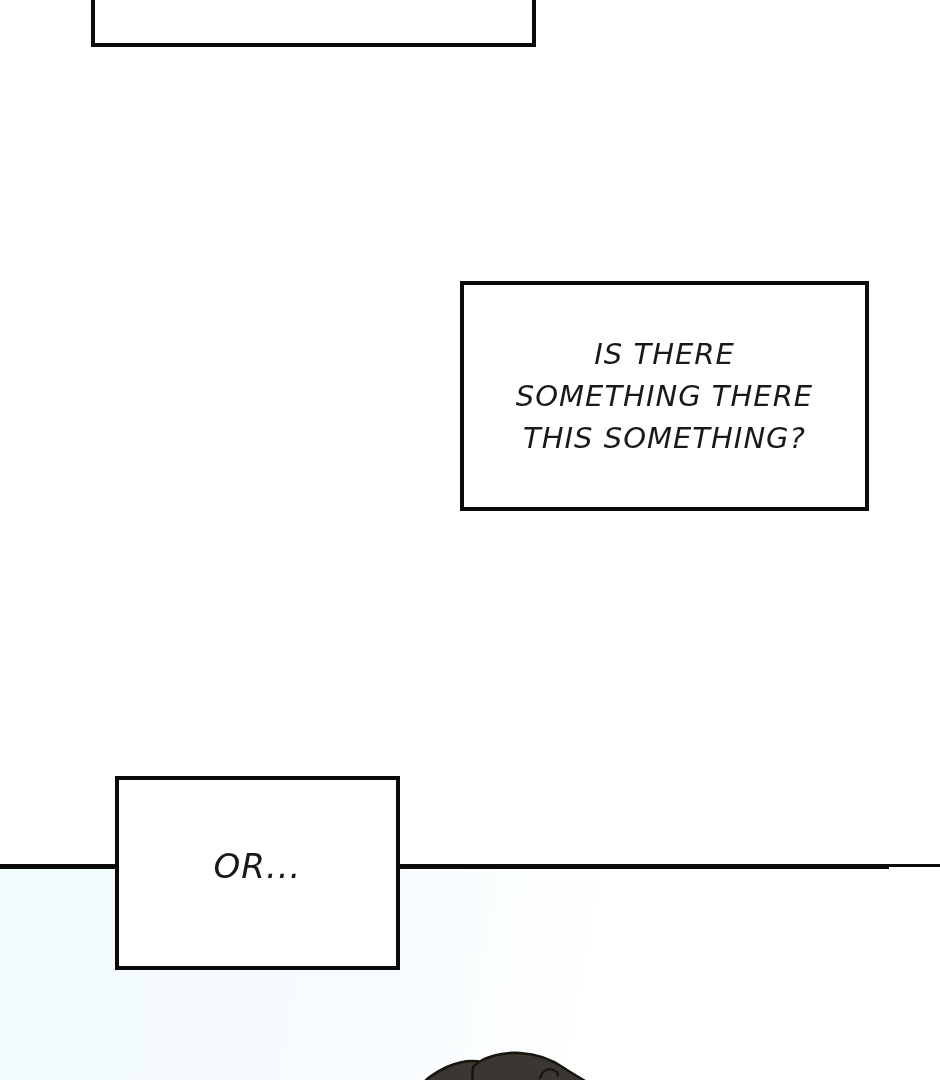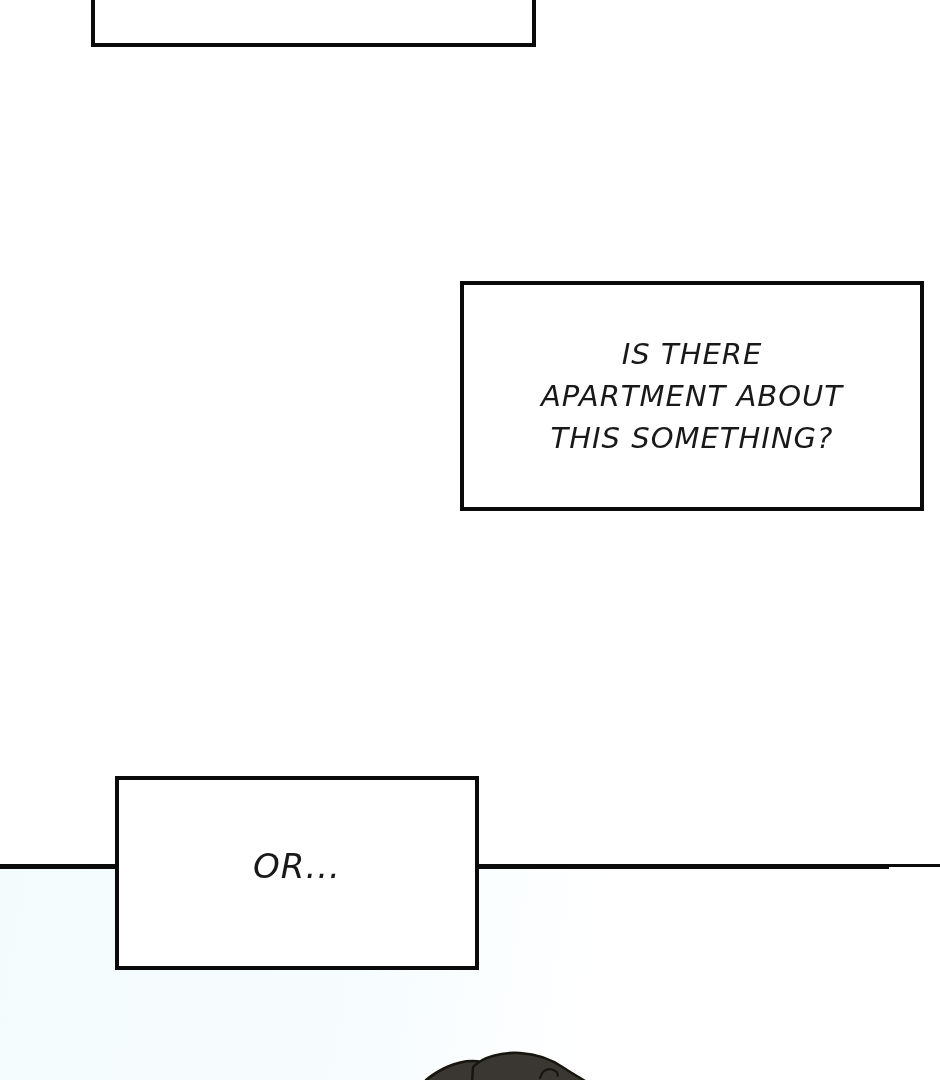--- a/index.html
+++ b/index.html
@@ -58,7 +58,7 @@
   .caption-box.middle {
     left: 460px;
     top: 281px;
-    width: 464px;
+    width: 409px;
     height: 230px;
   }
   .caption-box.or {

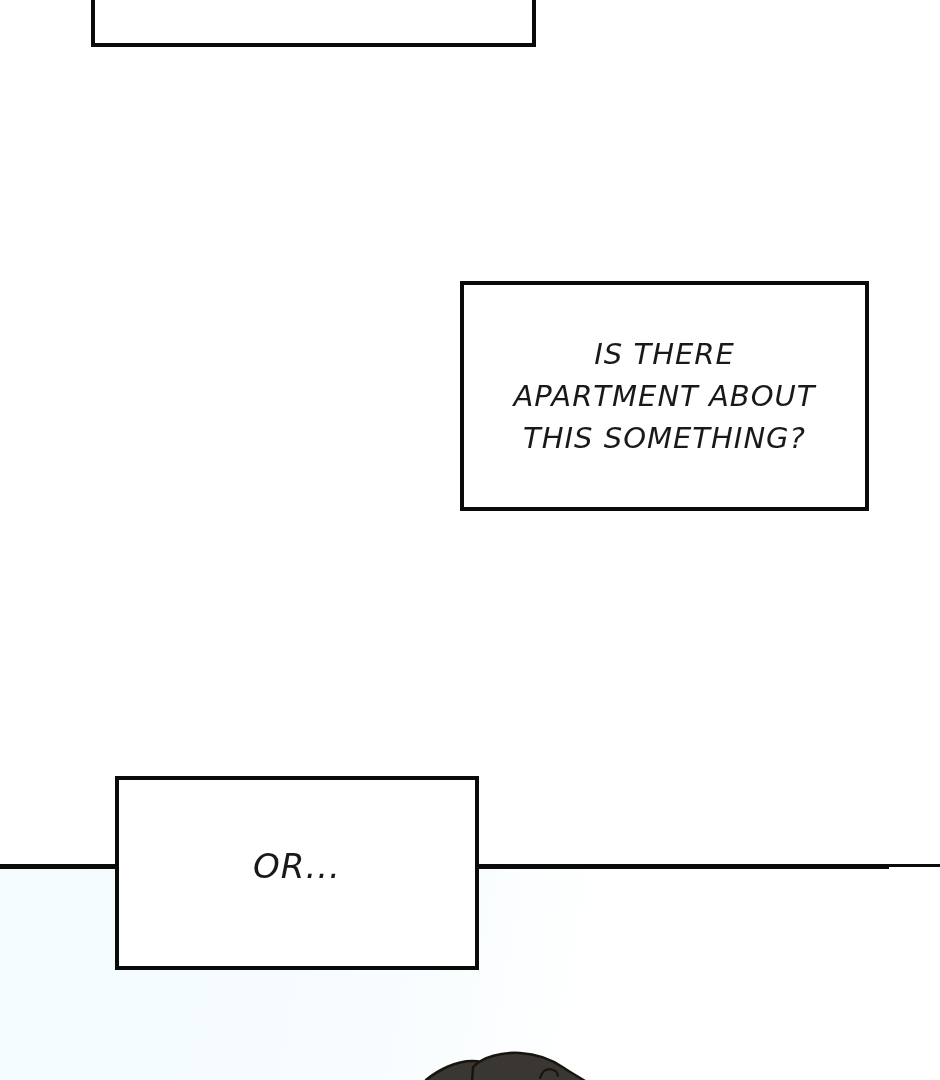--- a/index.html
+++ b/index.html
@@ -119,7 +119,7 @@
   <div class="caption-box middle">
     <span class="caption-text">
       <span class="caption-line">IS THERE</span>
-      <span class="caption-line">APARTMENT ABOUT</span>
+      <span class="caption-line">SOMETHING THERE</span>
       <span class="caption-line">THIS SOMETHING?</span>
     </span>
   </div>

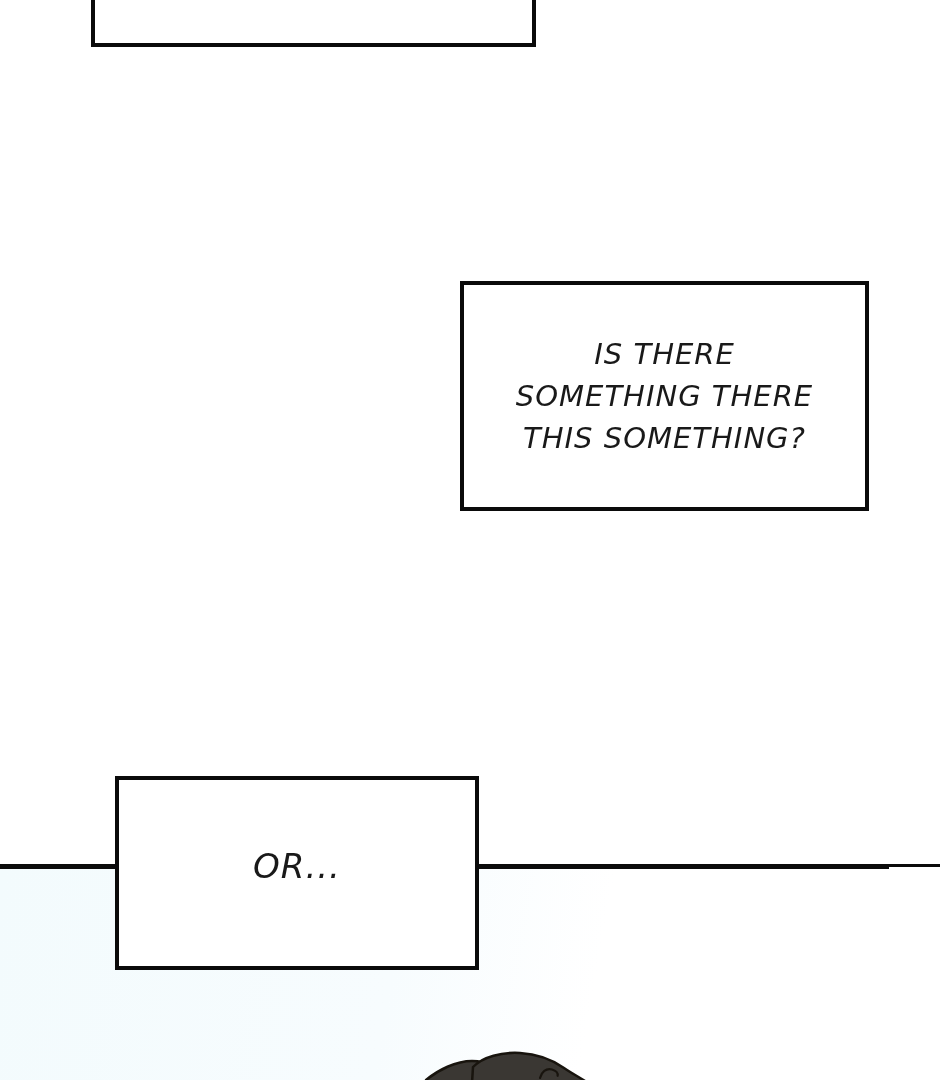--- a/index.html
+++ b/index.html
@@ -64,7 +64,7 @@
   .caption-box.or {
     left: 115px;
     top: 776px;
-    width: 364px;
+    width: 285px;
     height: 194px;
     padding-bottom: 14px;
   }

